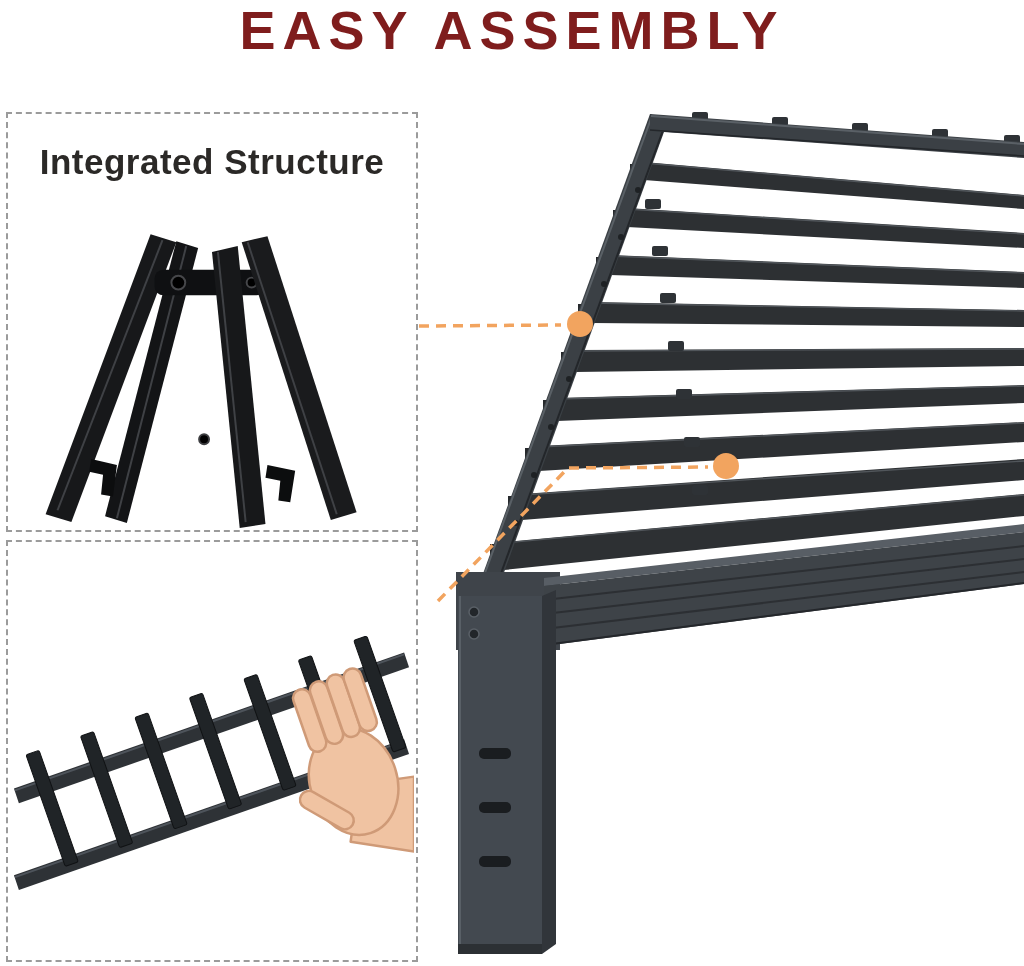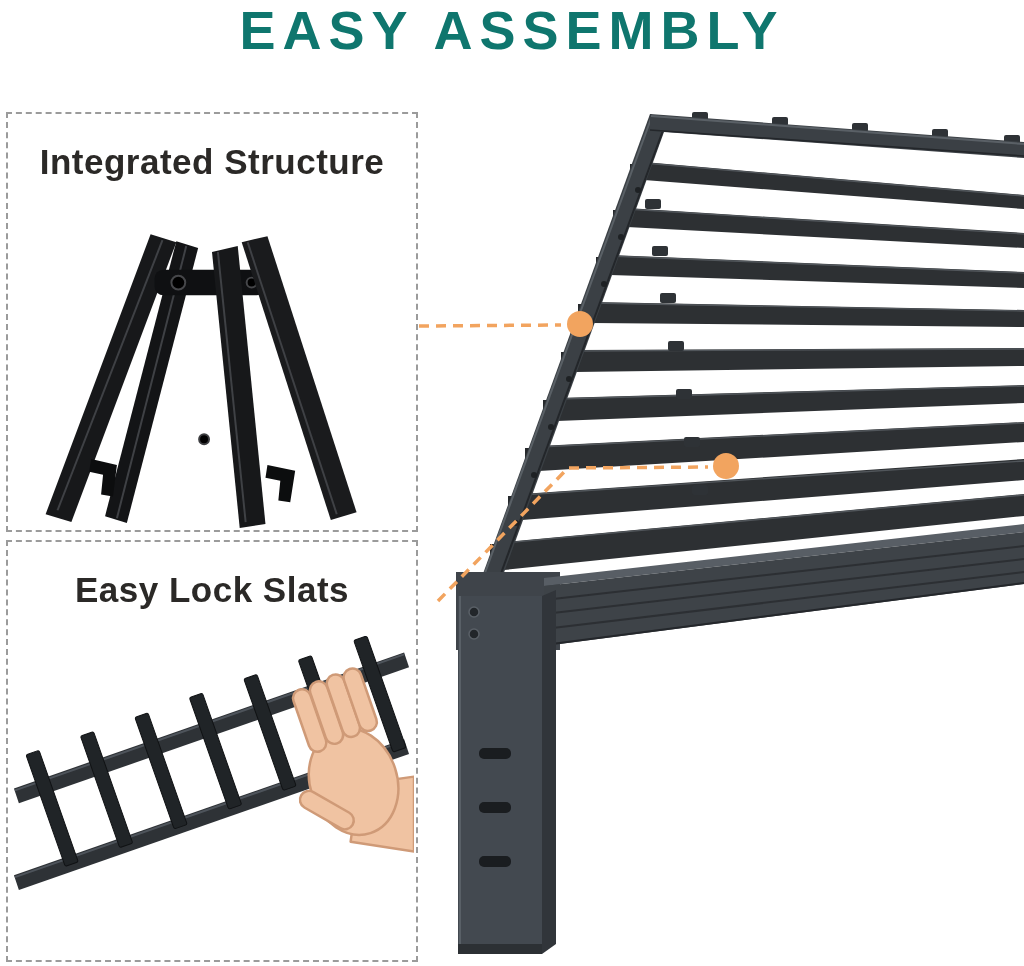--- a/index.html
+++ b/index.html
@@ -6,7 +6,7 @@
   .stage{position:relative;width:1024px;height:966px;background:#fff;overflow:hidden;
          font-family:"Liberation Sans",sans-serif;}
   .page-title{position:absolute;top:0px;left:0;width:100%;text-align:center;
-              font-size:54px;font-weight:800;letter-spacing:7px;color:#0f766e;
+              font-size:54px;font-weight:800;letter-spacing:7px;color:#7f1d1d;
               margin:0;line-height:60px;}
   .panel{position:absolute;left:6px;width:412px;border:2px dashed #9b9b9b;
          background:#fff;box-sizing:border-box;}

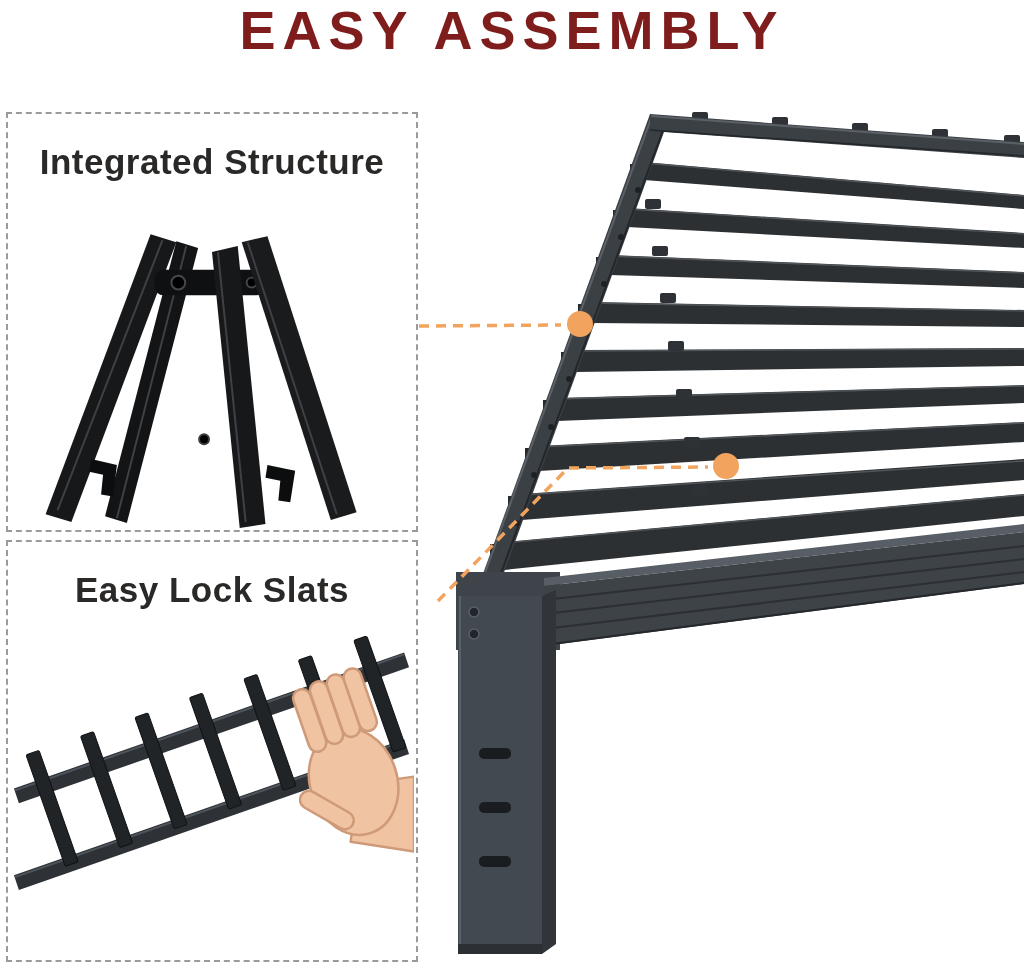--- a/index.html
+++ b/index.html
@@ -49,7 +49,6 @@
   </div>
 
   <div class="panel panel-2">
-    <div class="panel-label">Easy Lock Slats</div>
     <svg width="406" height="416" viewBox="0 0 410 422" preserveAspectRatio="none">
 
       <polygon points="6,250 400,112 405,127 11,265" fill="#2e3236"></polygon>

